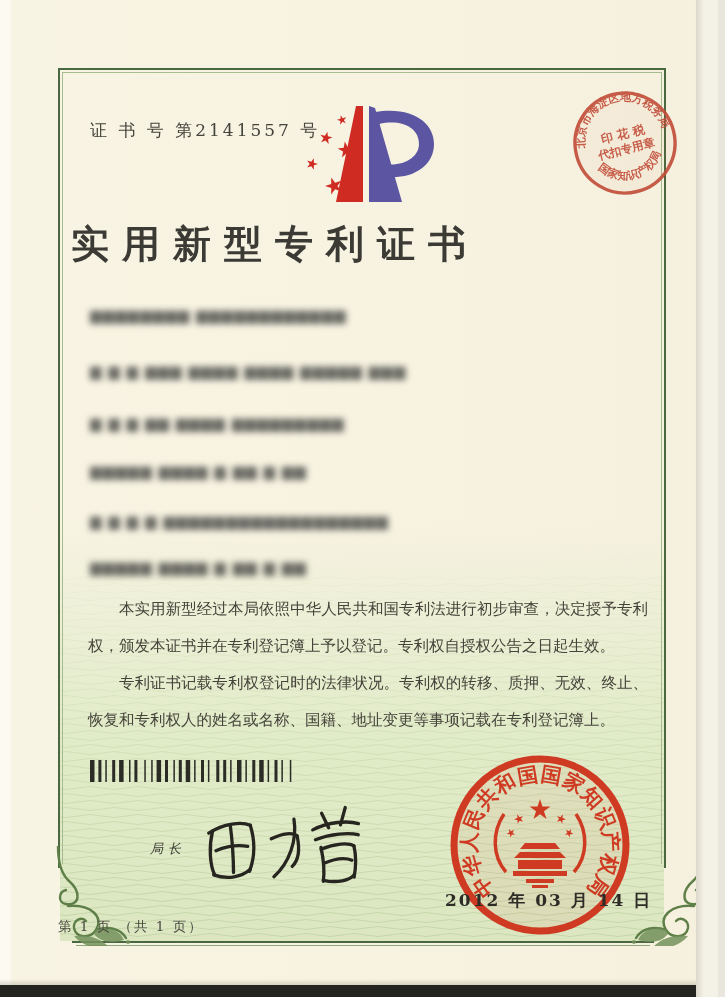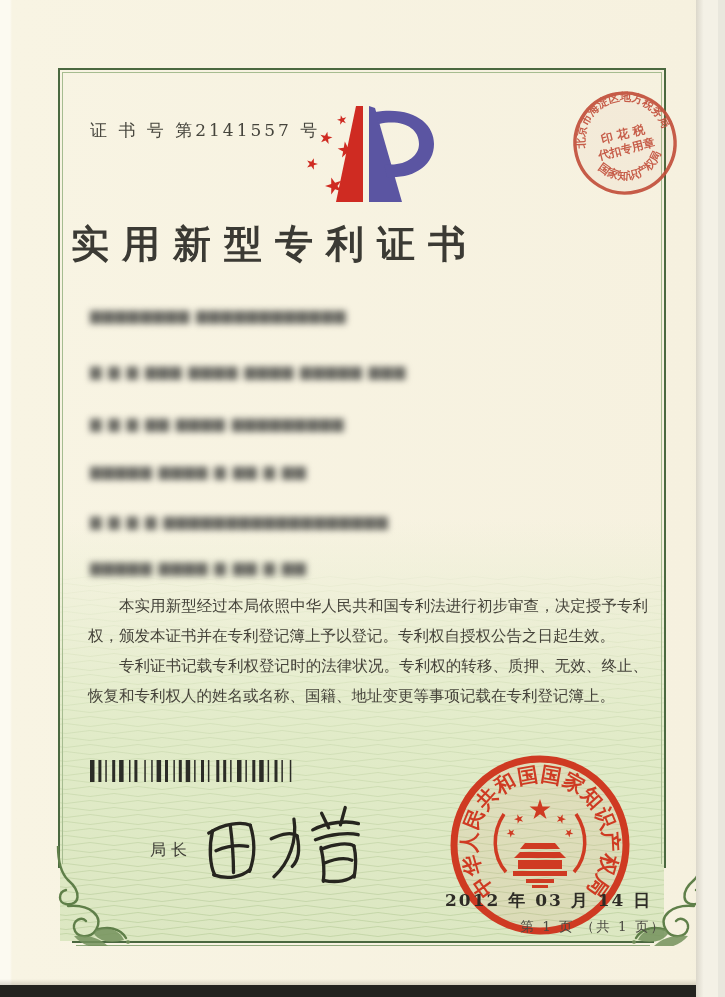--- a/index.html
+++ b/index.html
@@ -30,7 +30,7 @@
     font-size:38px;font-weight:600;letter-spacing:13px;color:#3b3a34;text-indent:13px;}
   .redacted{position:absolute;left:90px;font-size:15px;color:#6a6a64;filter:blur(3.4px);
     letter-spacing:1px;white-space:nowrap;font-family:"DejaVu Sans",sans-serif;}
-  .legal{position:absolute;left:88px;top:591px;width:560px;font-size:15.5px;line-height:30px;
+  .legal{position:absolute;left:88px;top:591px;width:560px;font-size:15.5px;line-height:37px;
     color:#45433a;text-align:justify;}
   .legal p{margin:0;text-indent:2em;}
   .barcode{position:absolute;left:90px;top:760px;}

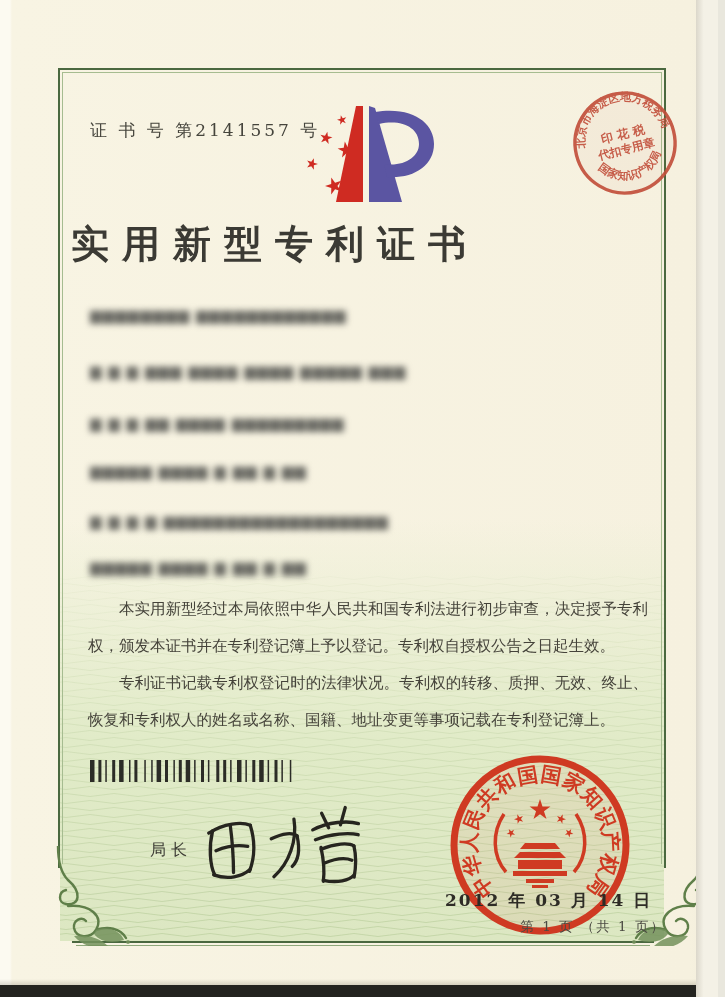--- a/index.html
+++ b/index.html
@@ -34,7 +34,7 @@
     color:#45433a;text-align:justify;}
   .legal p{margin:0;text-indent:2em;}
   .barcode{position:absolute;left:90px;top:760px;}
-  .signer-label{position:absolute;left:150px;top:840px;font-size:16px;letter-spacing:5px;color:#3b3a33;}
+  .signer-label{position:absolute;left:150px;top:840px;font-size:13px;letter-spacing:5px;color:#3b3a33;font-style:italic;}
   .signature{position:absolute;left:198px;top:804px;}
   .seal{position:absolute;left:440px;top:748px;}
   .issue-date{position:absolute;left:445px;top:889px;font-size:17px;font-weight:bold;

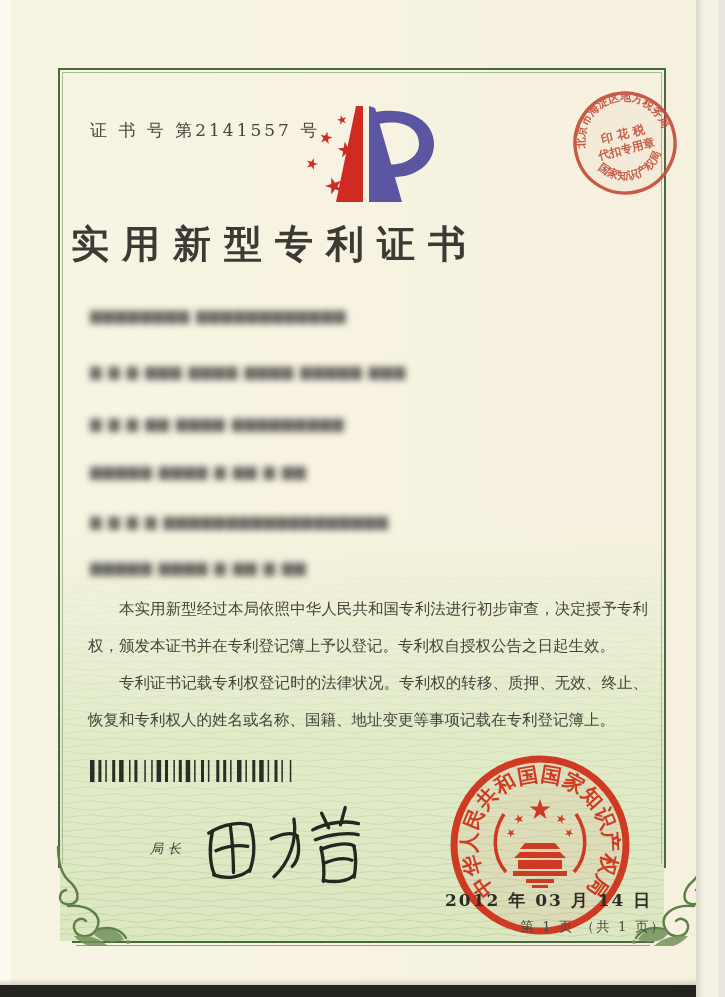--- a/index.html
+++ b/index.html
@@ -39,7 +39,7 @@
   .seal{position:absolute;left:440px;top:748px;}
   .issue-date{position:absolute;left:445px;top:889px;font-size:17px;font-weight:bold;
     letter-spacing:2px;color:#2e2c26;white-space:nowrap;text-align:center;}
-  .footer{position:absolute;left:58px;top:918px;width:608px;text-align:right;
+  .footer{position:absolute;left:58px;top:918px;width:608px;text-align:left;
     font-size:13.5px;letter-spacing:2px;color:#4b4a42;}
   .tax-stamp{position:absolute;left:566px;top:84px;transform:rotate(-14deg);opacity:.92;}
   .logo{position:absolute;left:286px;top:98px;}

